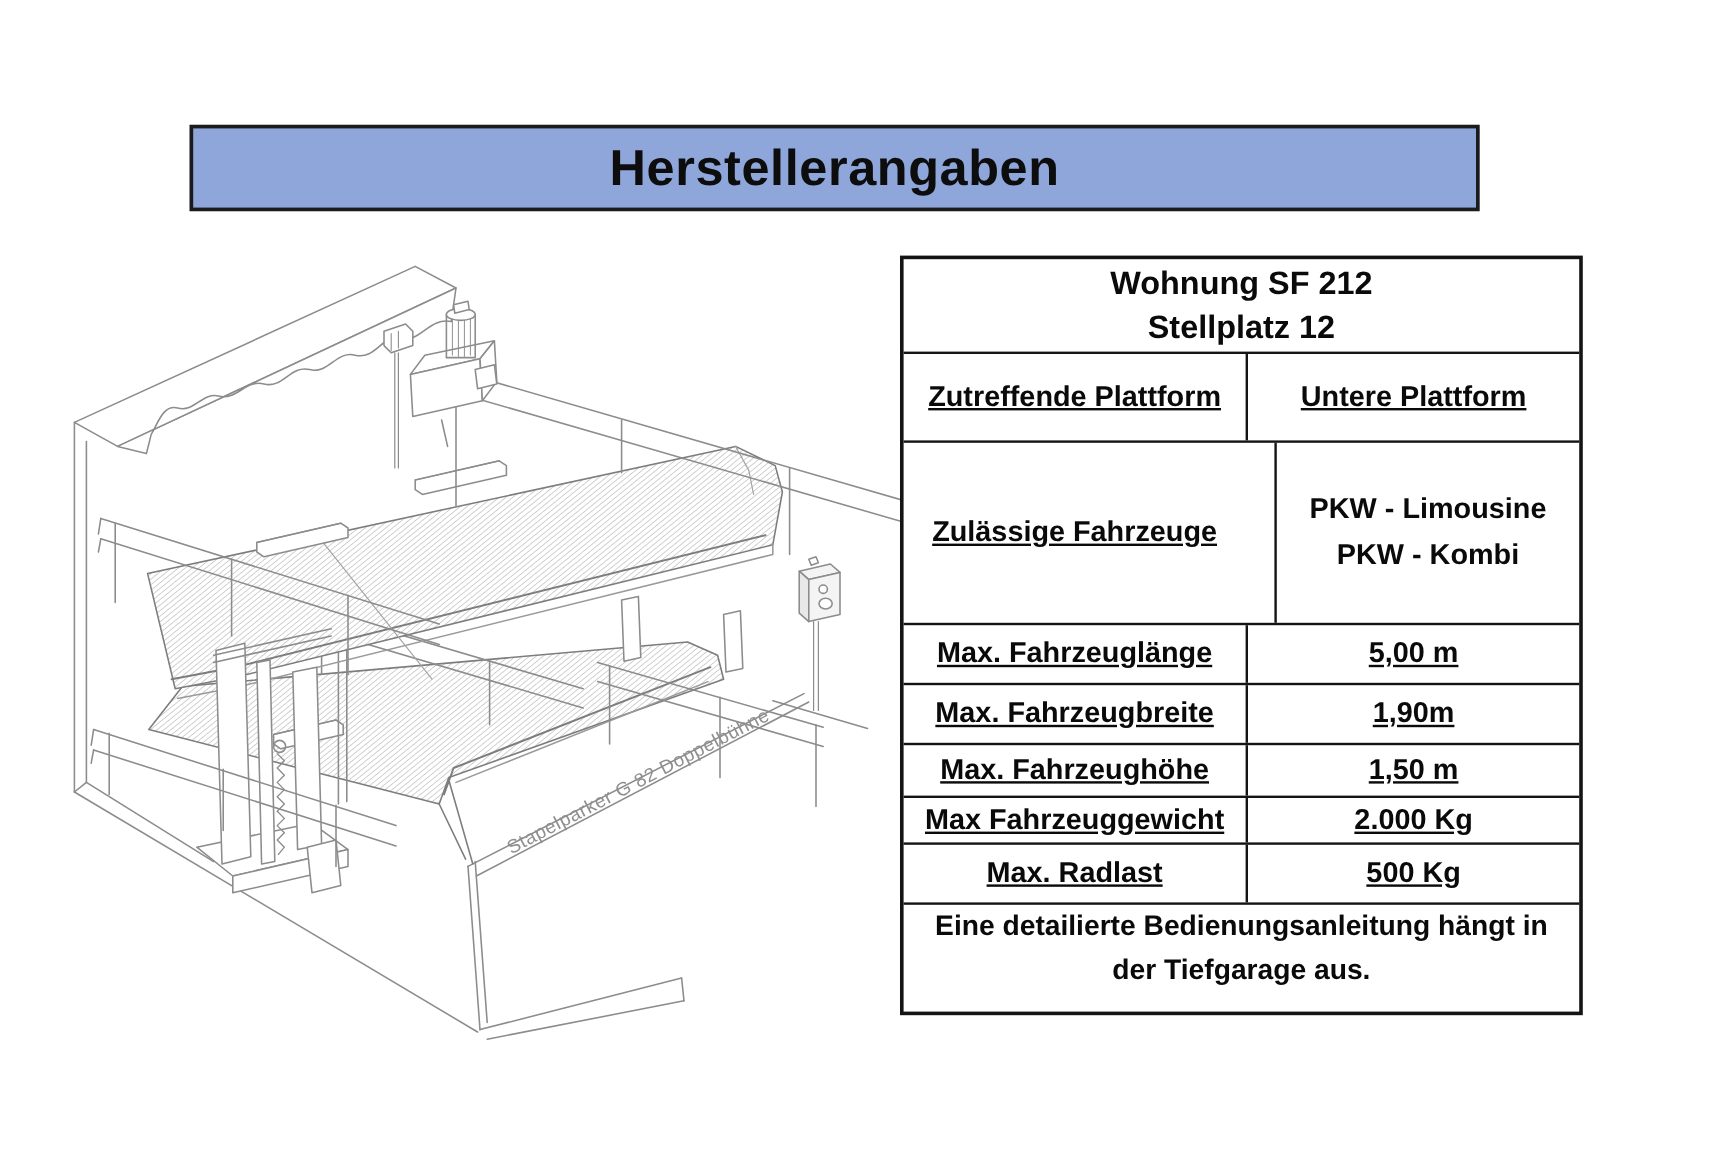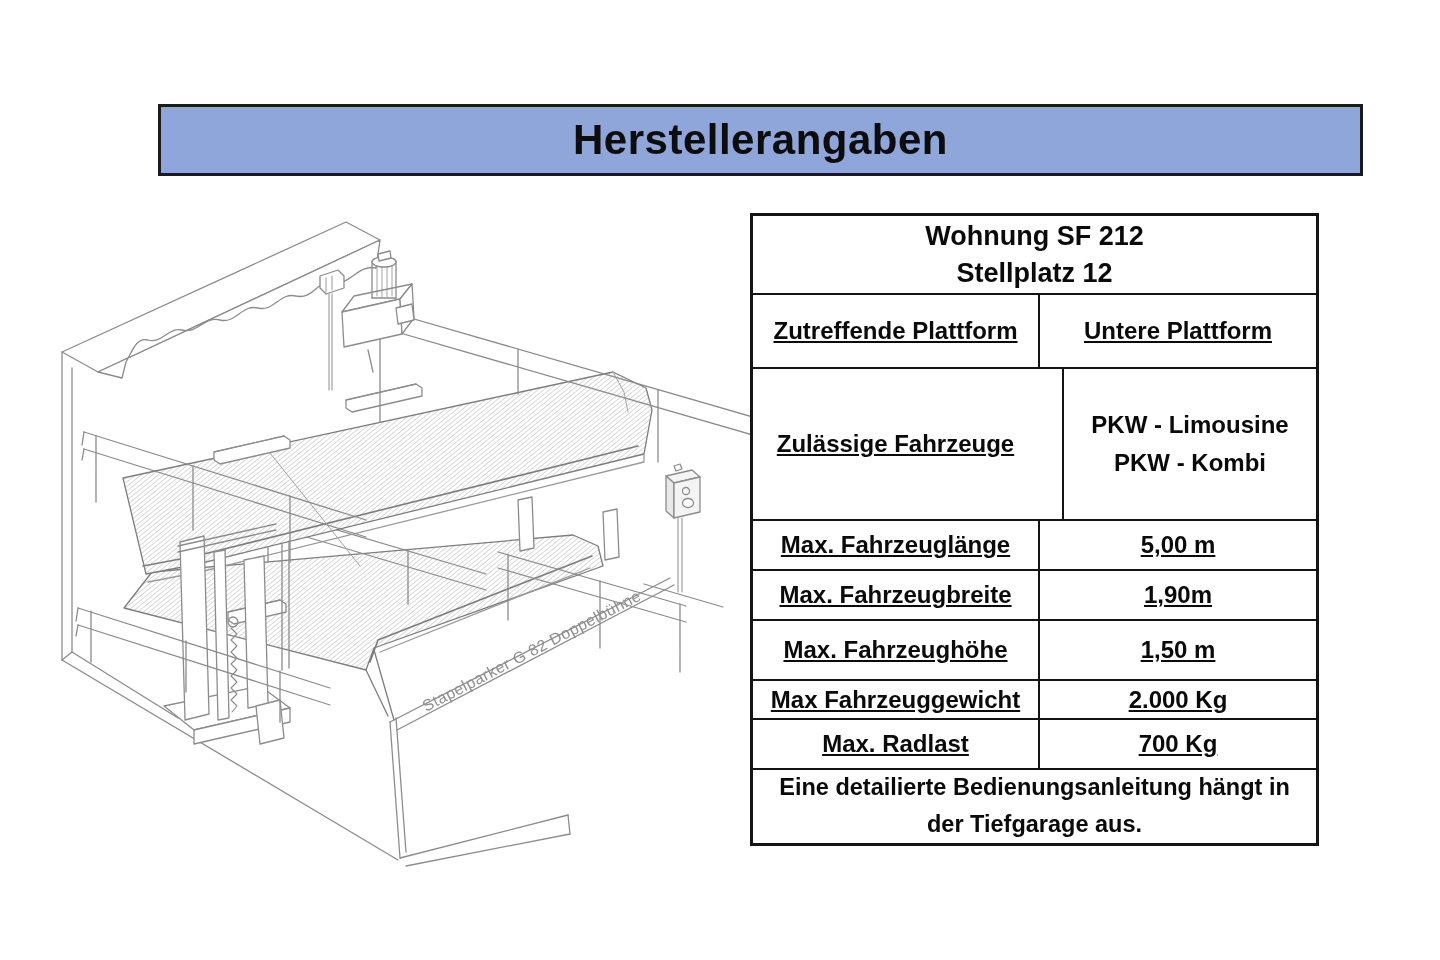--- a/index.html
+++ b/index.html
@@ -6,7 +6,7 @@
   #page{position:relative;width:1440px;height:960px;background:#ffffff;overflow:hidden;
         font-family:"Liberation Sans", sans-serif;color:#0a0a0a;}
   
-  #banner{position:absolute;left:158px;top:104px;width:1205px;height:72px;
+  #banner{position:absolute;left:158px;top:104px;width:1075px;height:72px;
           box-sizing:border-box;border:3px solid #1b1b1b;background:#8EA6DA;
           display:flex;align-items:center;justify-content:center;}
   #banner .title{font-size:42px;font-weight:bold;color:#0d0d0d;letter-spacing:0.5px;}

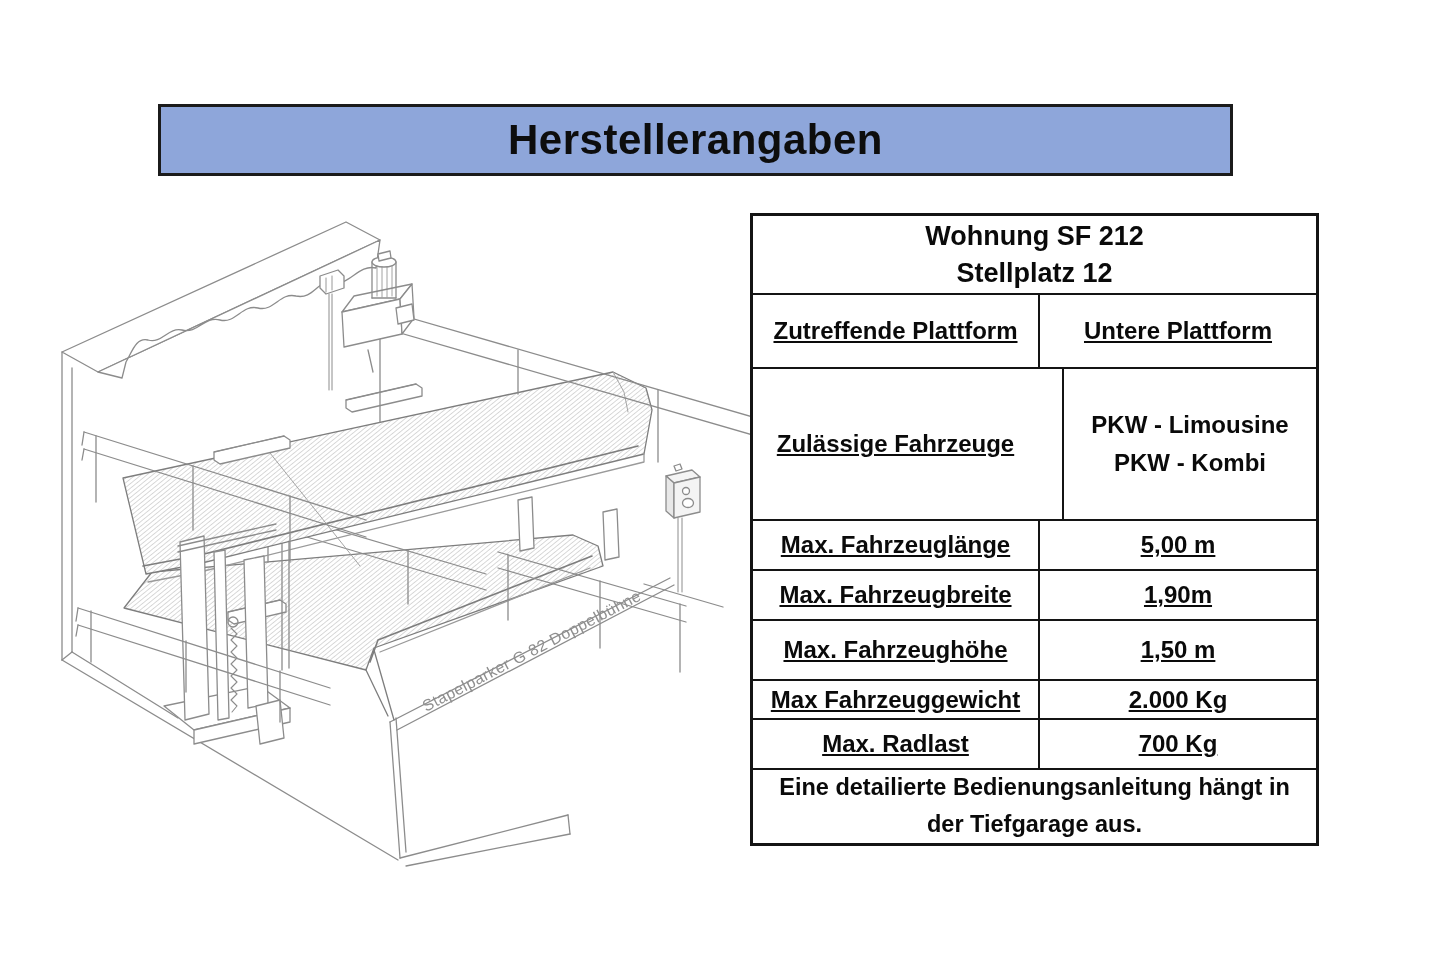--- a/index.html
+++ b/index.html
@@ -204,7 +204,7 @@
       <div class="cell c2 tvalue">1,90m</div>
     </div>
 
-    <div class="trow" style="height:60px;align-items:center;">
+    <div class="trow" style="height:44px;align-items:center;">
       <div class="cell c1 tlabel">Max. Fahrzeughöhe</div>
       <div class="cell c2 tvalue">1,50 m</div>
     </div>

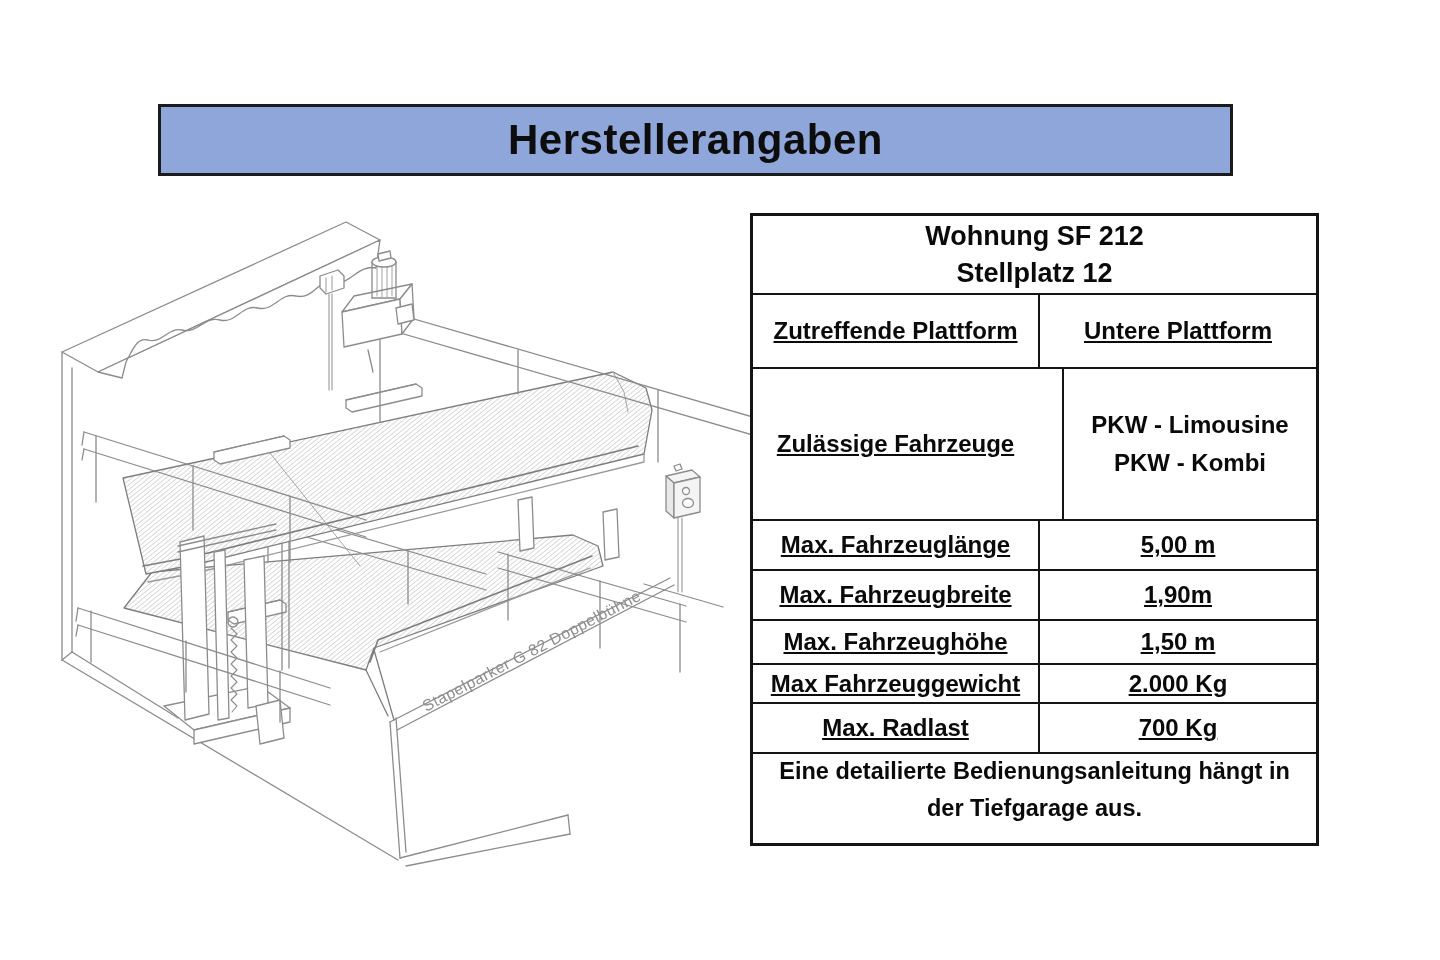--- a/index.html
+++ b/index.html
@@ -216,7 +216,7 @@
 
     <div class="trow" style="height:50px;">
       <div class="cell c1 tlabel">Max. Radlast</div>
-      <div class="cell c2 tvalue">700 Kg</div>
+      <div class="cell c2 tvalue">500 Kg</div>
     </div>
 
     <div class="trow" style="height:74px;flex-direction:column;">

